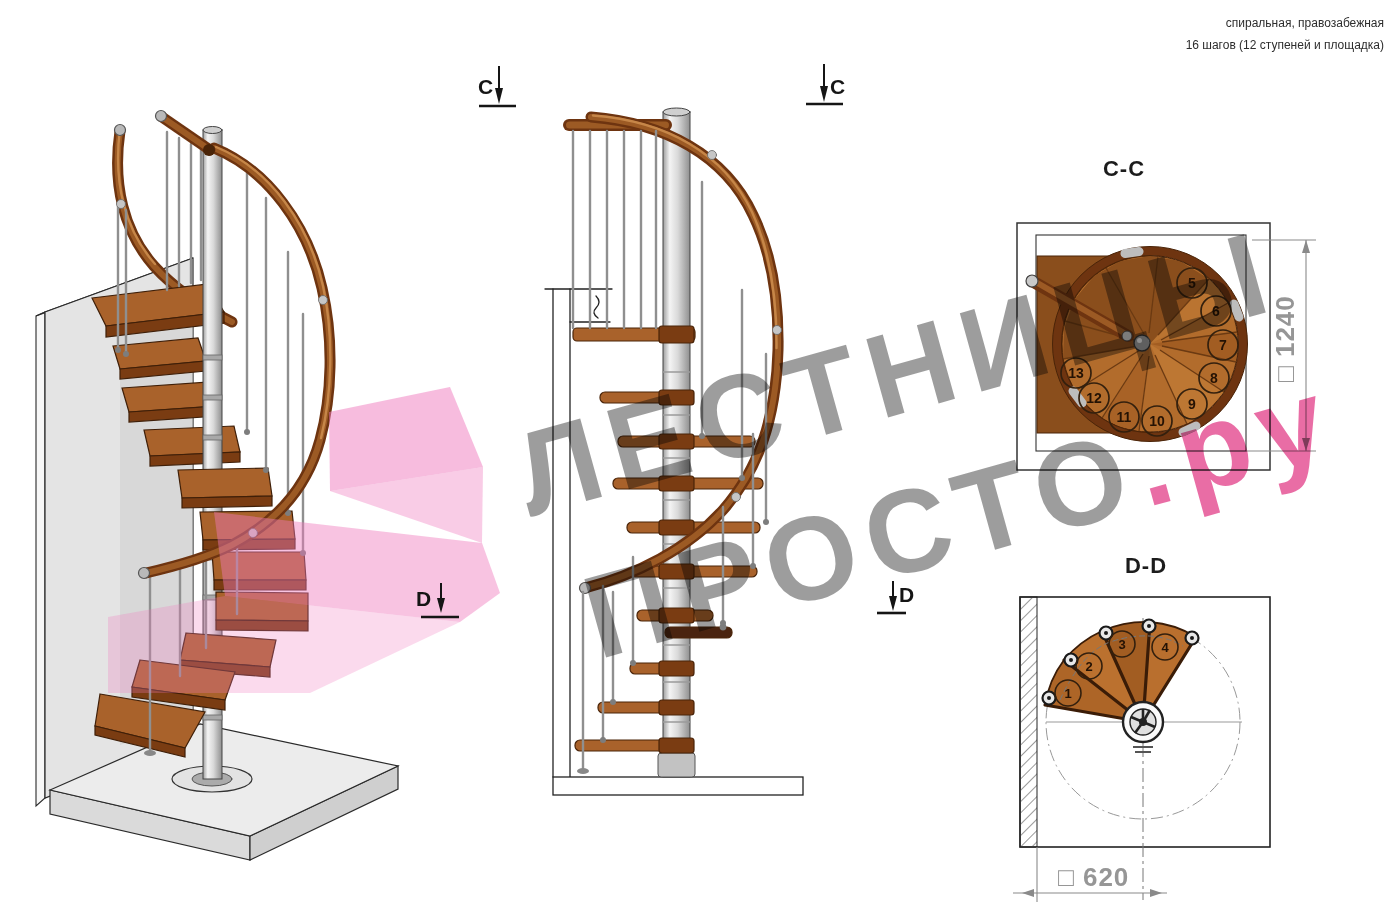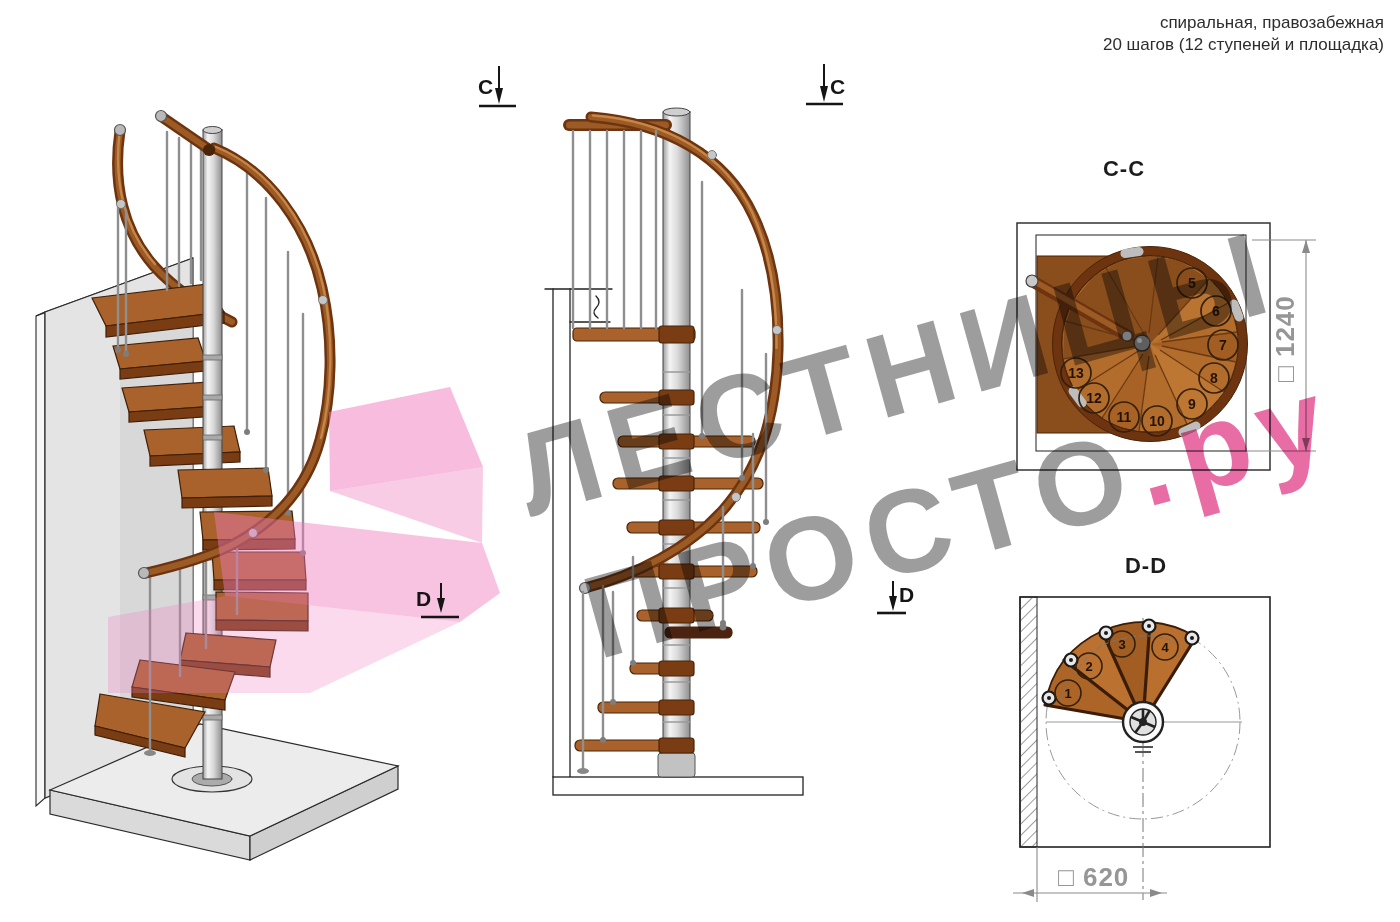--- a/index.html
+++ b/index.html
@@ -8,7 +8,7 @@
   #drawing{position:absolute;left:0;top:0;}
   
   #header-note{position:absolute;top:12px;right:16px;text-align:right;
-    font-size:17px;line-height:22px;color:#2d2d2d;}
+    font-size:12px;line-height:22px;color:#2d2d2d;}
   
   #watermark{position:absolute;left:498px;top:402px;transform:rotate(-15.5deg);
     transform-origin:0 0;font-weight:700;font-size:118px;line-height:156px;

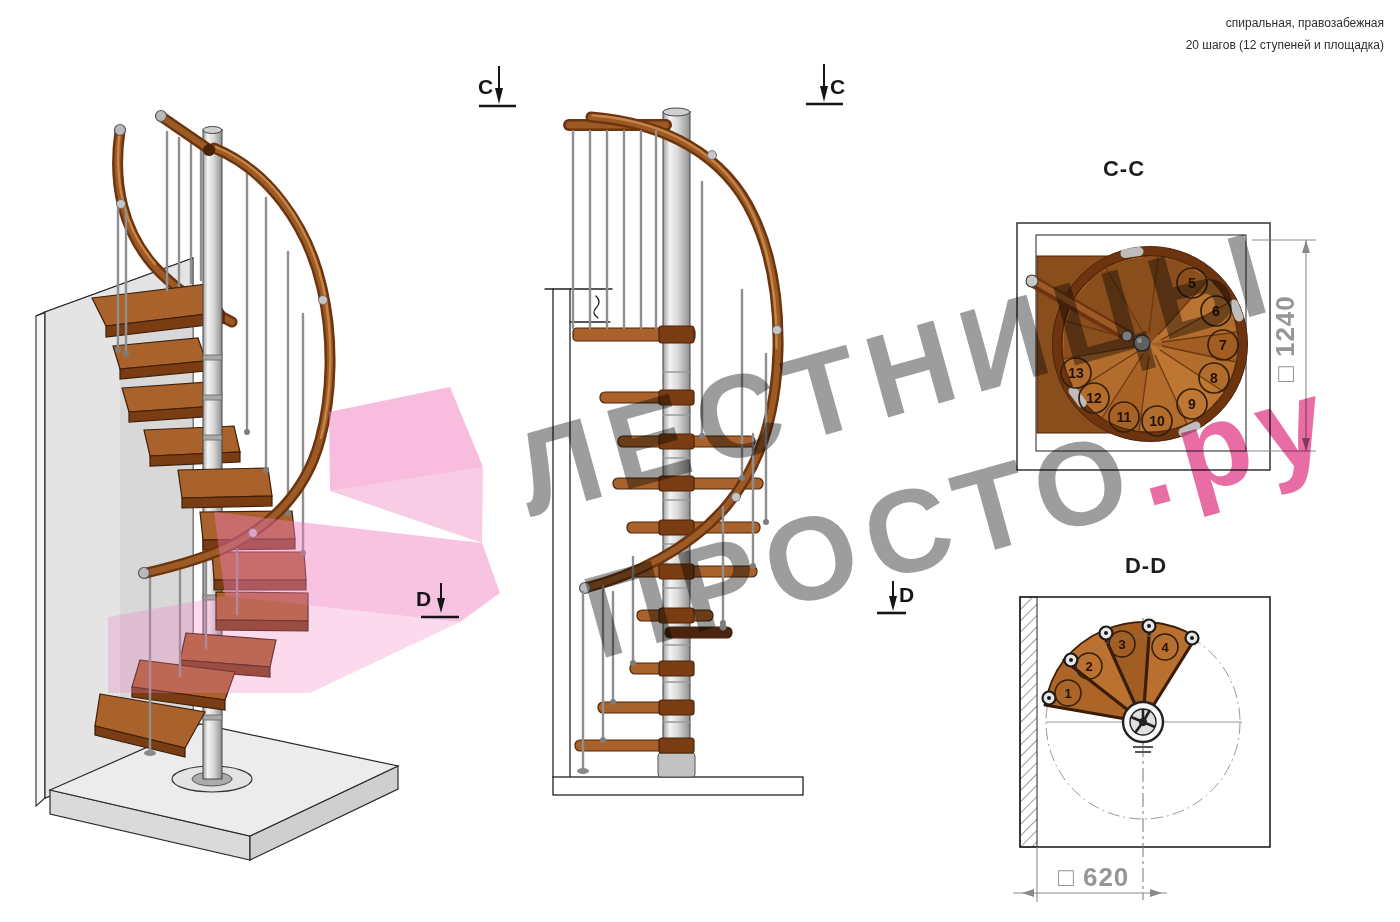--- a/index.html
+++ b/index.html
@@ -443,7 +443,7 @@
 
 <div id="header-note">
   <div>спиральная, правозабежная</div>
-  <div>20 шагов (12 ступеней и площадка)</div>
+  <div>16 шагов (12 ступеней и площадка)</div>
 </div>
 
 </div>

